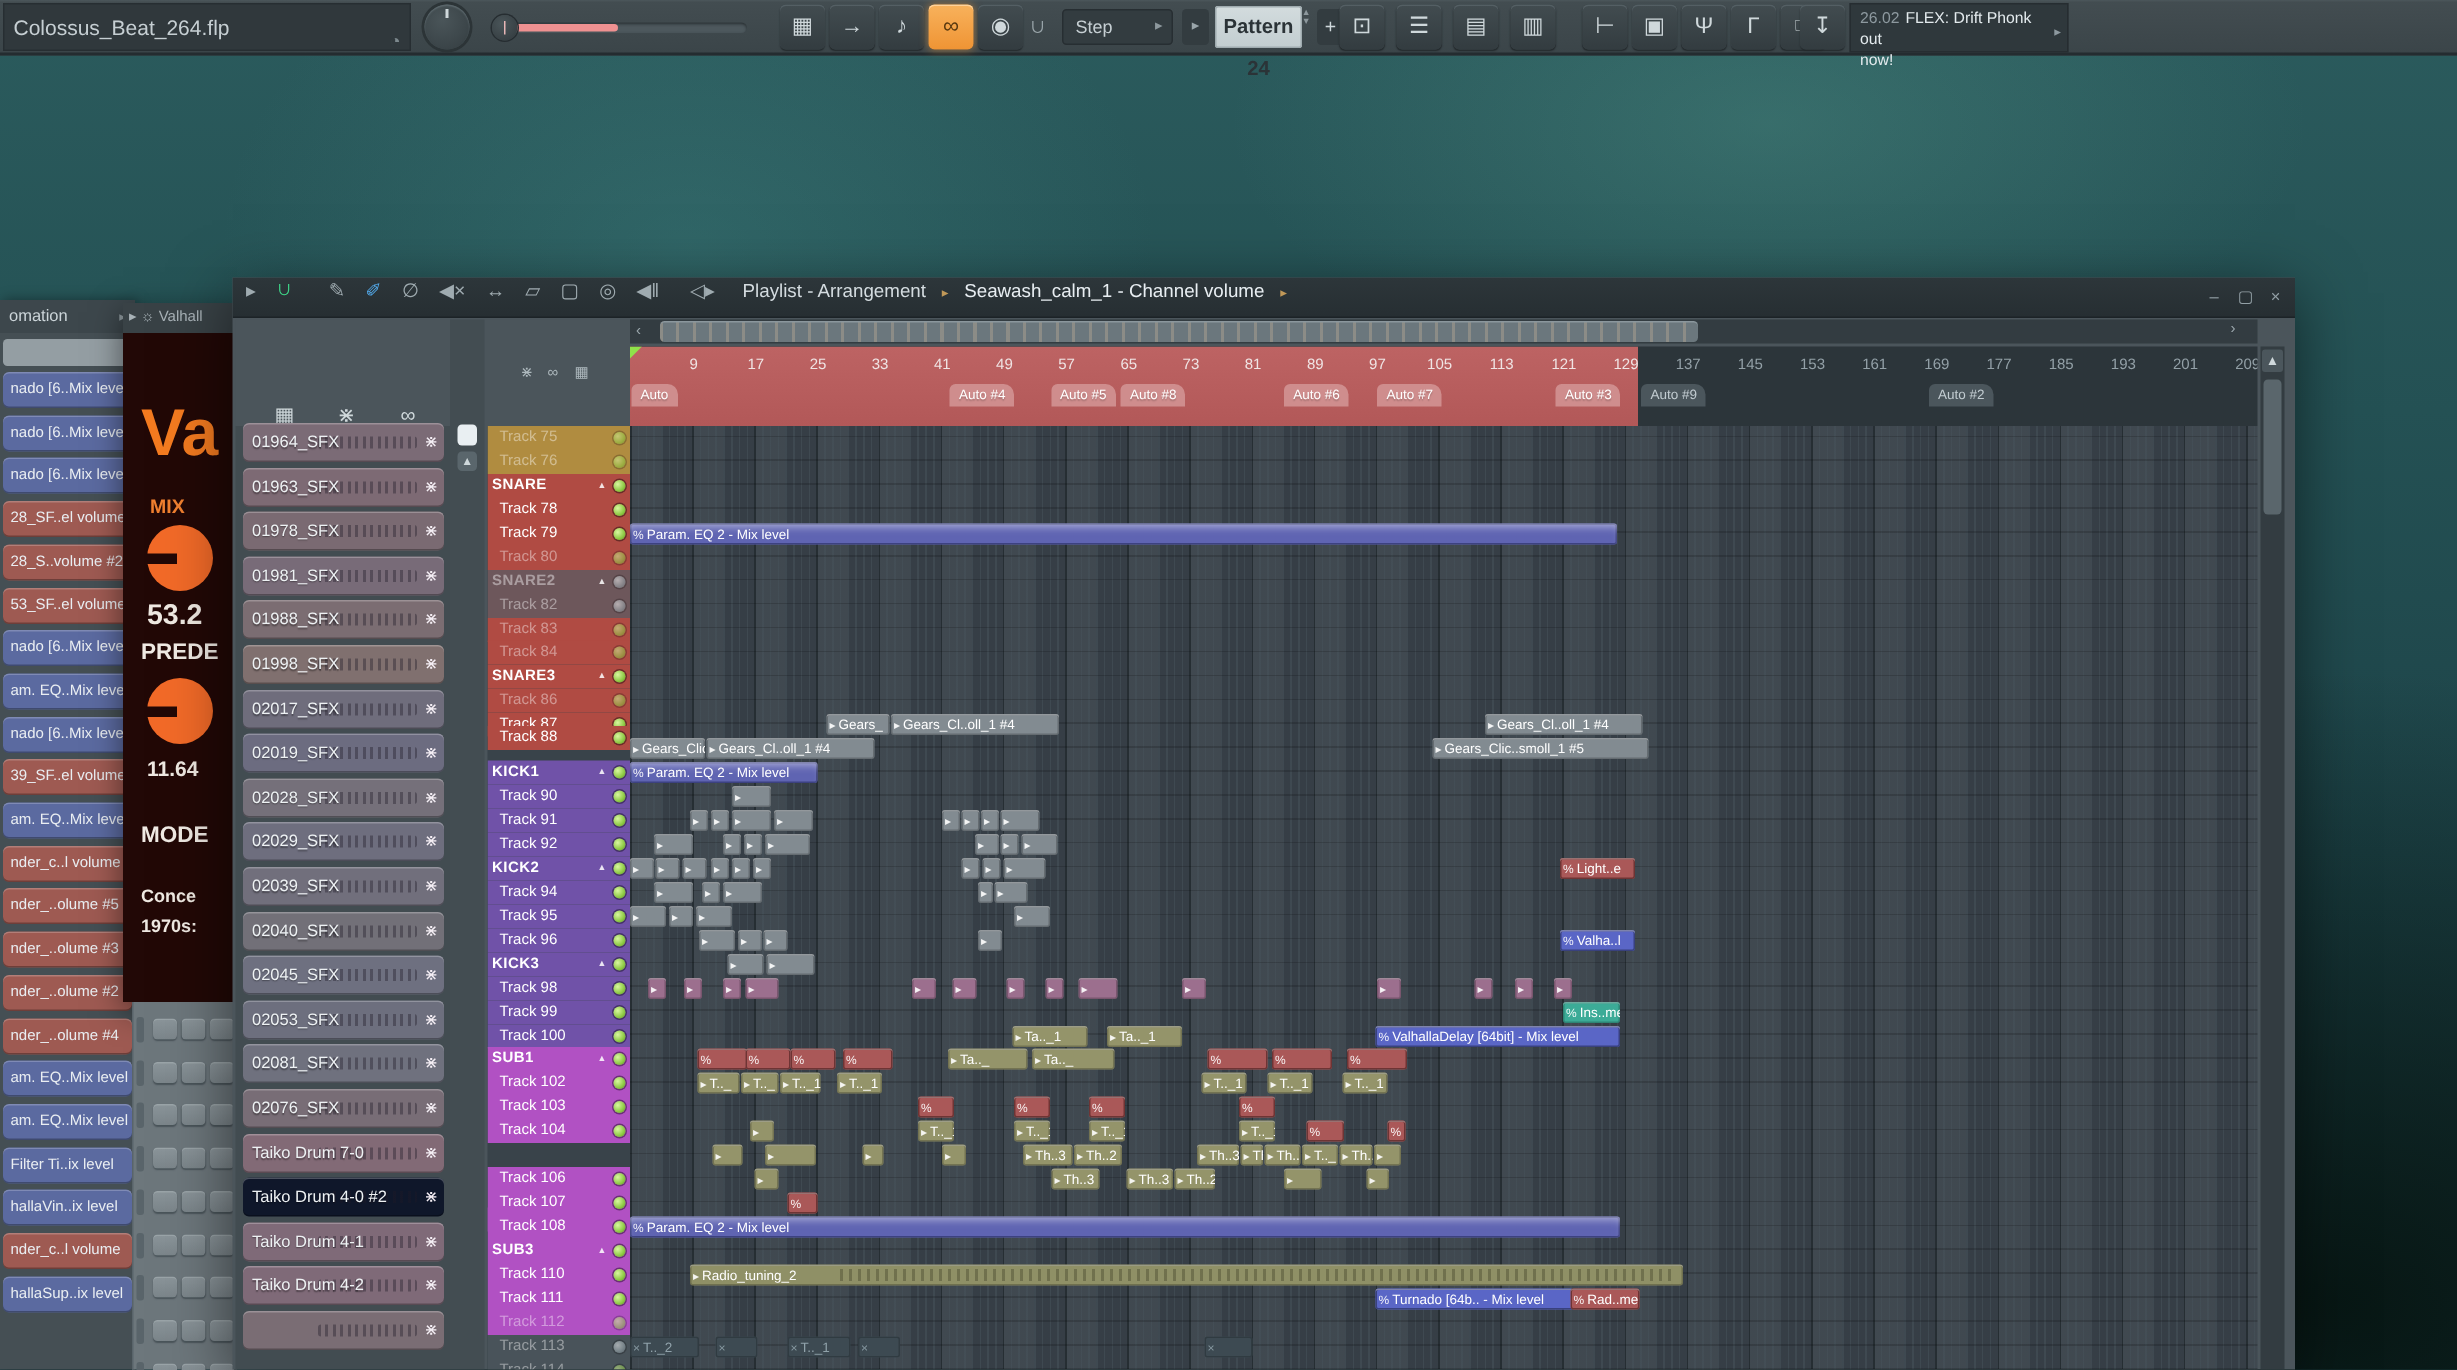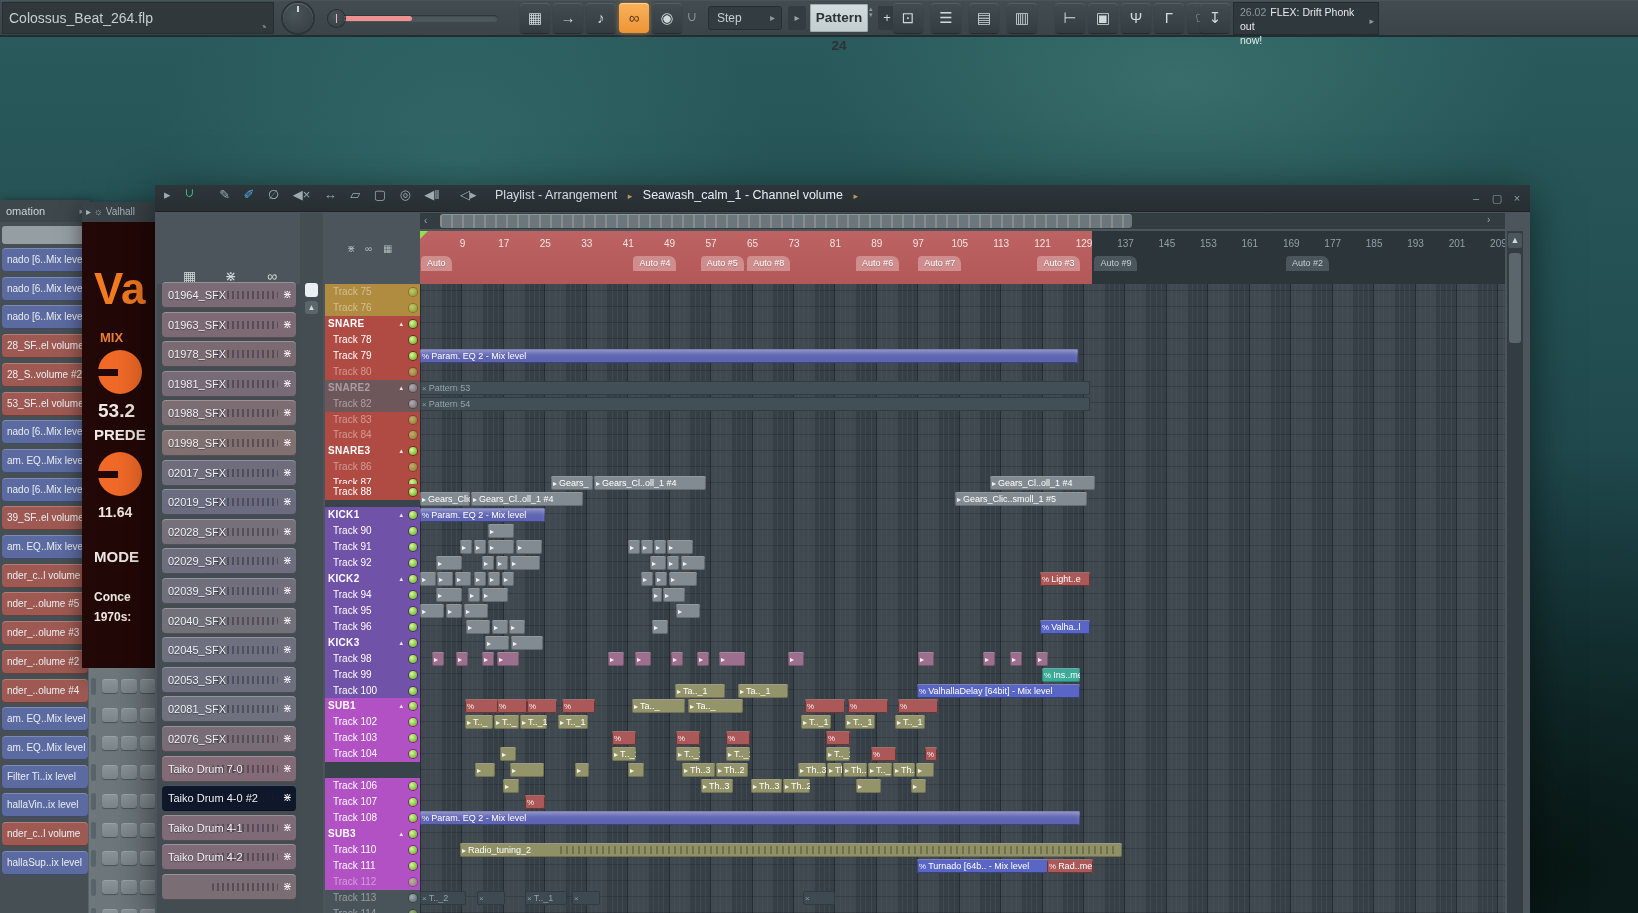--- a/index.html
+++ b/index.html
@@ -677,7 +677,6 @@
 
   <div id="grid">
       <div class="cl cl-autop" style="left: 0px; top: 64.76px; width: 658px;"><span class="ic">%</span><span>Param. EQ 2 - Mix level</span></div>
-      <div class="cl cl-muted" style="left: 0px; top: 96.64px; width: 670px;"><span class="ic">×</span><span>Pattern 53</span></div>
       <div class="cl cl-muted" style="left: 0px; top: 112.58px; width: 670px;"><span class="ic">×</span><span>Pattern 54</span></div>
       <div class="cl cl-grey" style="left: 131px; top: 192.28px; width: 42px;"><span class="ic">▸</span><span>Gears_</span></div>
       <div class="cl cl-grey" style="left: 174px; top: 192.28px; width: 112px;"><span class="ic">▸</span><span>Gears_Cl..oll_1 #4</span></div>

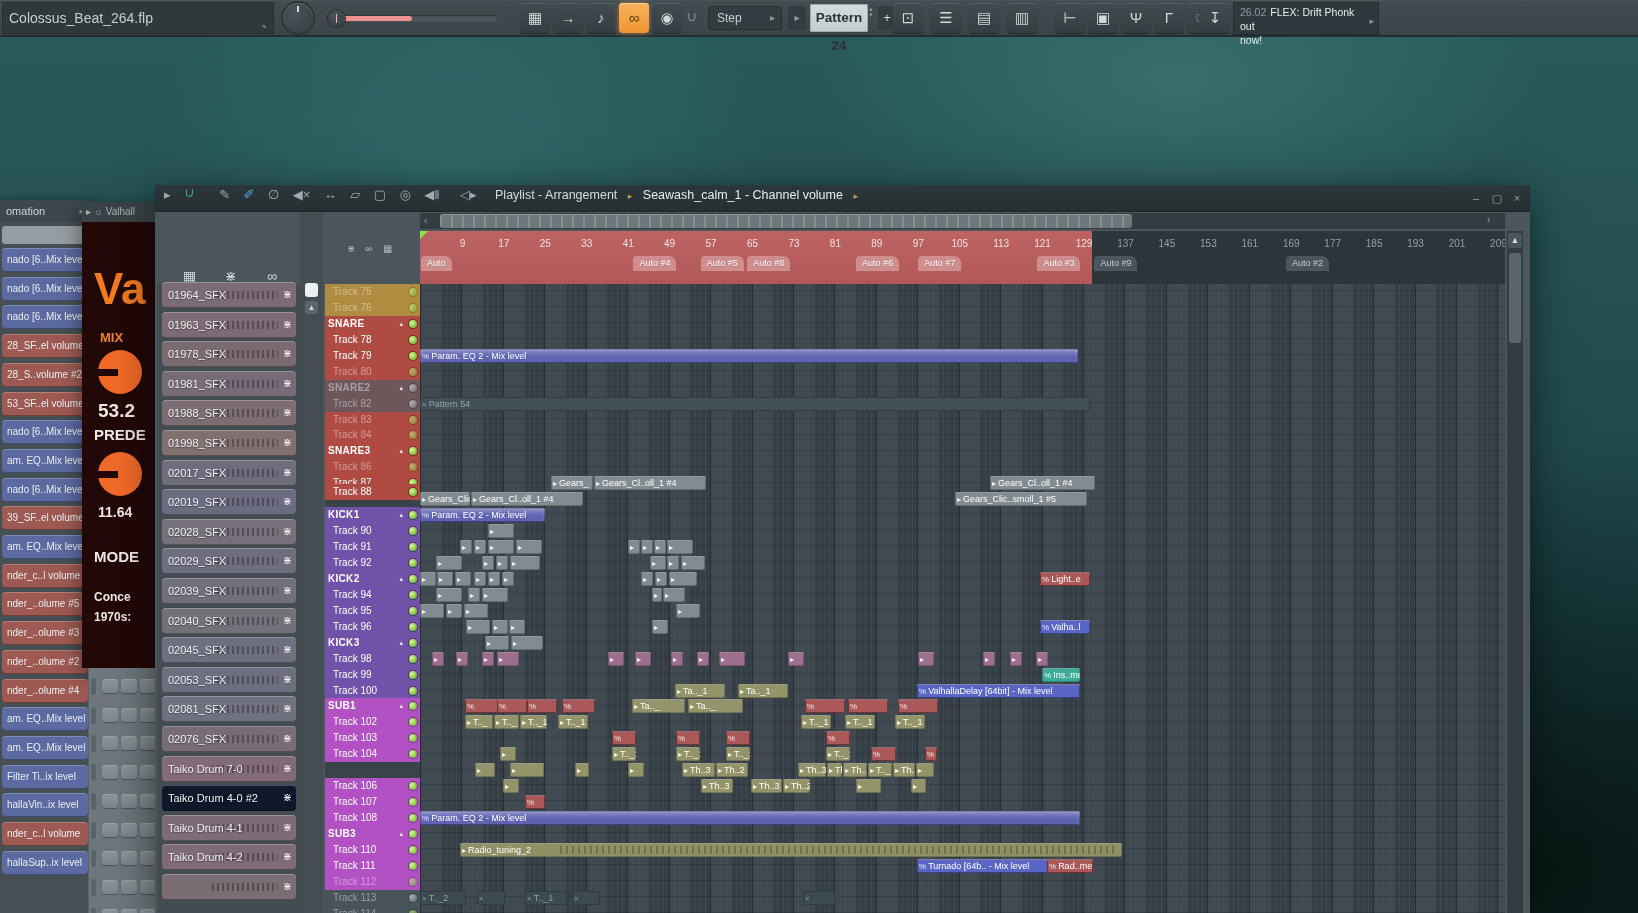--- a/index.html
+++ b/index.html
@@ -677,7 +677,6 @@
 
   <div id="grid">
       <div class="cl cl-autop" style="left: 0px; top: 64.76px; width: 658px;"><span class="ic">%</span><span>Param. EQ 2 - Mix level</span></div>
-      <div class="cl cl-muted" style="left: 0px; top: 112.58px; width: 670px;"><span class="ic">×</span><span>Pattern 54</span></div>
       <div class="cl cl-grey" style="left: 131px; top: 192.28px; width: 42px;"><span class="ic">▸</span><span>Gears_</span></div>
       <div class="cl cl-grey" style="left: 174px; top: 192.28px; width: 112px;"><span class="ic">▸</span><span>Gears_Cl..oll_1 #4</span></div>
       <div class="cl cl-grey" style="left: 570px; top: 192.28px; width: 105px;"><span class="ic">▸</span><span>Gears_Cl..oll_1 #4</span></div>

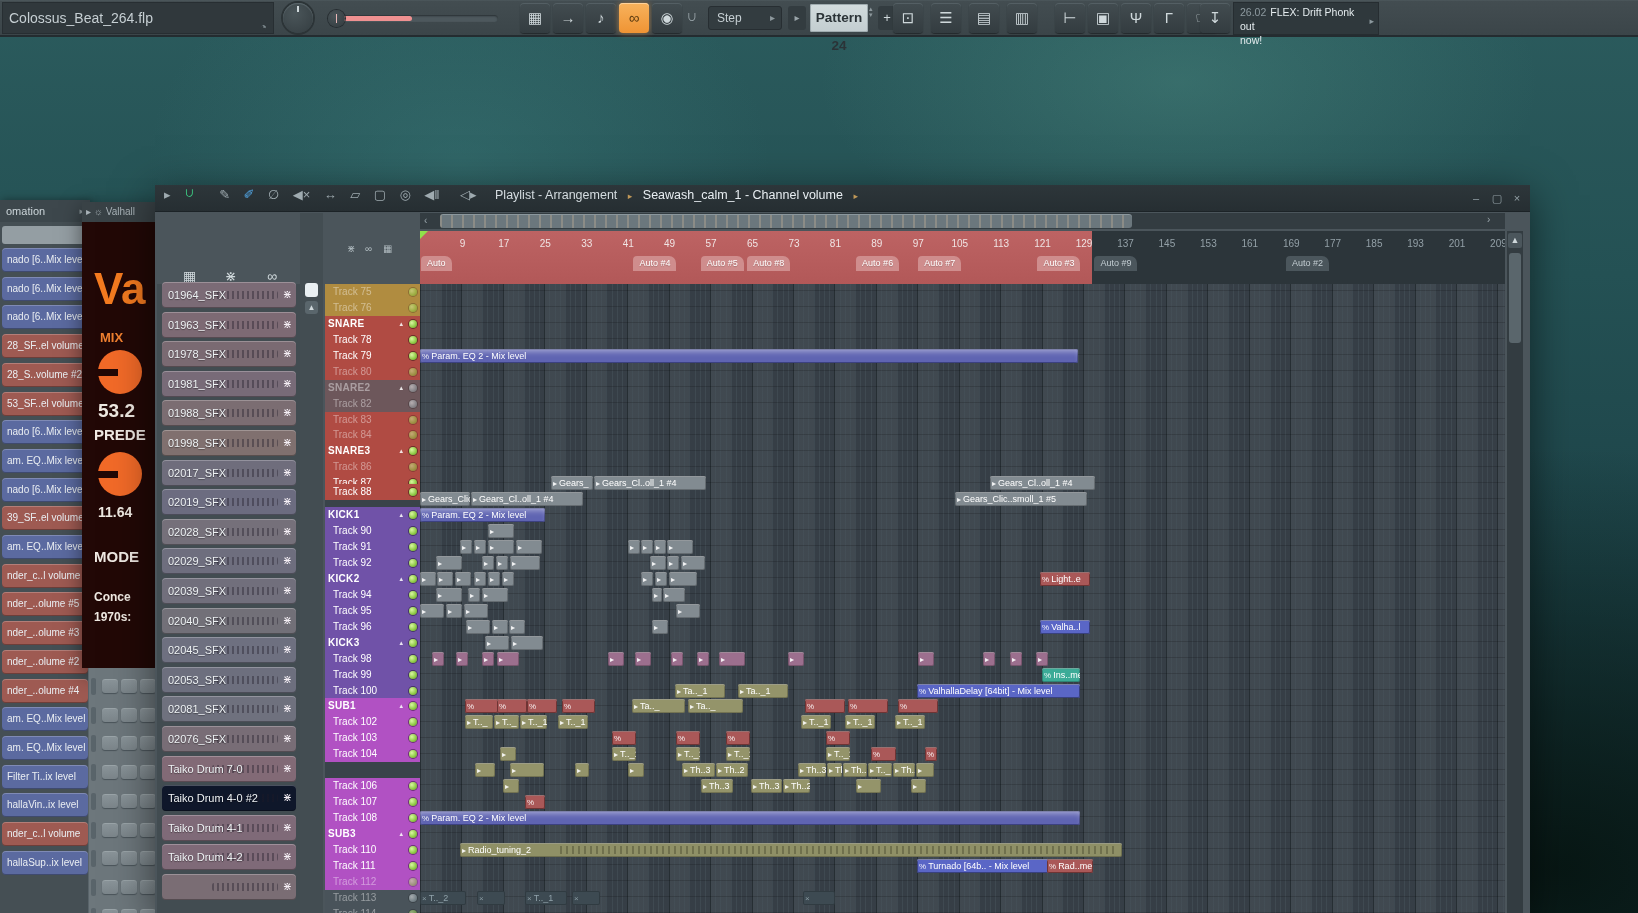--- a/index.html
+++ b/index.html
@@ -682,7 +682,7 @@
       <div class="cl cl-grey" style="left: 570px; top: 192.28px; width: 105px;"><span class="ic">▸</span><span>Gears_Cl..oll_1 #4</span></div>
       <div class="cl cl-grey" style="left: 0px; top: 208.22px; width: 50px;"><span class="ic">▸</span><span>Gears_Clic..s</span></div>
       <div class="cl cl-grey" style="left: 51px; top: 208.22px; width: 112px;"><span class="ic">▸</span><span>Gears_Cl..oll_1 #4</span></div>
-      <div class="cl cl-grey" style="left: 535px; top: 208.22px; width: 132px;"><span class="ic">▸</span><span>Gears_Clic..smoll_1 #5</span></div>
+      <div class="cl cl-grey" style="left: 535px; top: 208.22px; width: 144px;"><span class="ic">▸</span><span>Gears_Clic..smoll_1 #5</span></div>
       <div class="cl cl-autop" style="left: 0px; top: 224.16px; width: 125px;"><span class="ic">%</span><span>Param. EQ 2 - Mix level</span></div>
       <div class="cl cl-grey" style="left: 68px; top: 240.1px; width: 26px;"><span class="ic">▸</span></div>
       <div class="cl cl-grey" style="left: 40px; top: 256.04px; width: 12px;"><span class="ic">▸</span></div>

